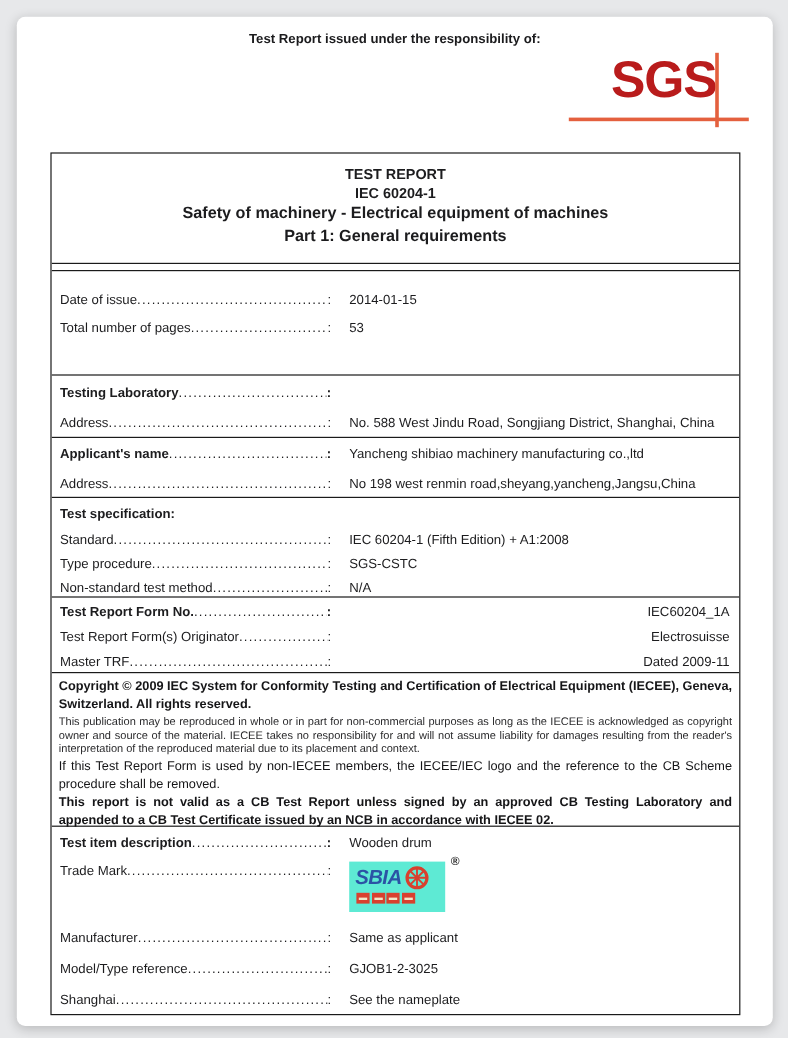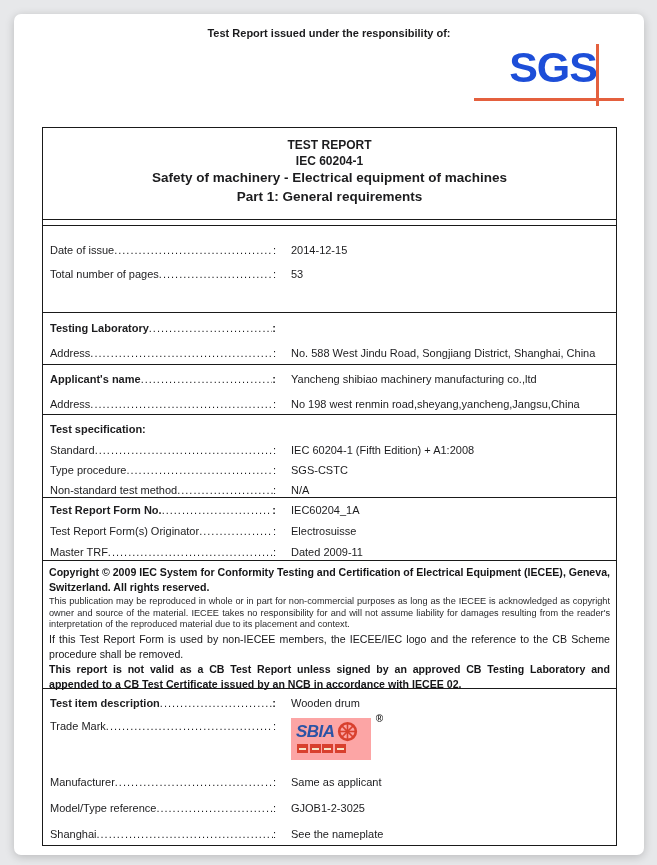--- a/index.html
+++ b/index.html
@@ -36,7 +36,7 @@
     position: absolute; right: 37px; top: 4px;
     font-size: 43px; font-weight: bold; line-height: 1;
     letter-spacing: -1px;
-    color: #1d4ed8;
+    color: #b91c1c;
   }
   .sgs-hline {
     position: absolute; left: 5px; top: 56px;

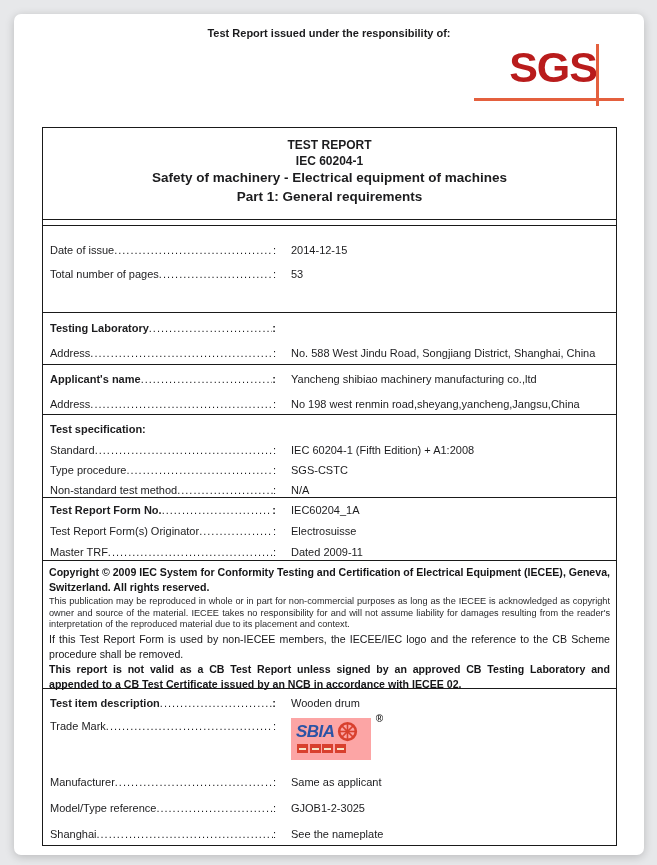--- a/index.html
+++ b/index.html
@@ -167,7 +167,7 @@
             <span class="leader"></span>
             <span class="colon"></span>
           </div>
-        <div class="value-cell">2014-12-15</div>
+        <div class="value-cell">2014-01-15</div>
       </div>
       <div class="row row-h24">
         <div class="label-cell">

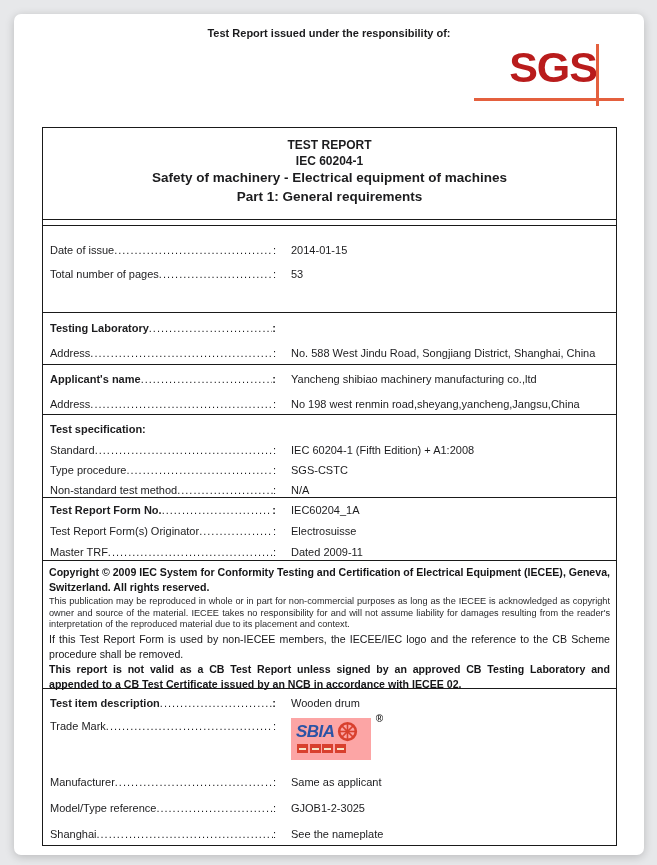--- a/index.html
+++ b/index.html
@@ -75,7 +75,7 @@
   .row-h24 { height: 24px; }
   .row-h25 { height: 25px; }
   .row-h20 { height: 20px; }
-  .row-h21 { height: 21px; }
+  .row-h21 { height: 21px; text-align: right; }
   .row-h26 { height: 26px; }
   .label-cell {
     display: flex; align-items: baseline;

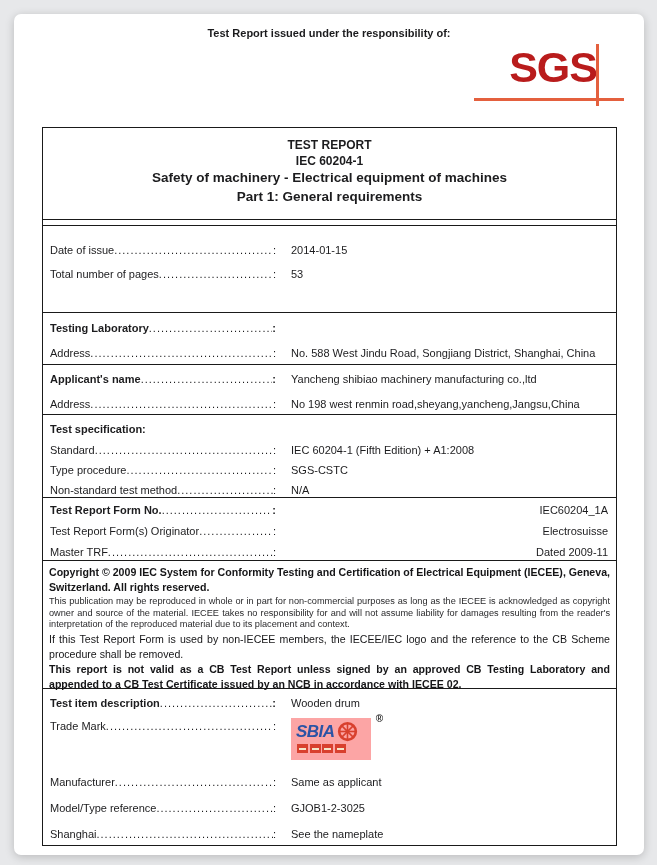--- a/index.html
+++ b/index.html
@@ -294,7 +294,7 @@
             <span class="colon"></span>
           </div>
         <div class="tm-wrap">
-          <div class="tm-box" style="background:#fca5a5;">
+          <div class="tm-box" style="background:#5eead4;">
             <div class="tm-top">
               <span class="tm-text" style="color:#2b53a5;">SBIA</span>
               <svg width="21" height="21" viewBox="0 0 24 24">

